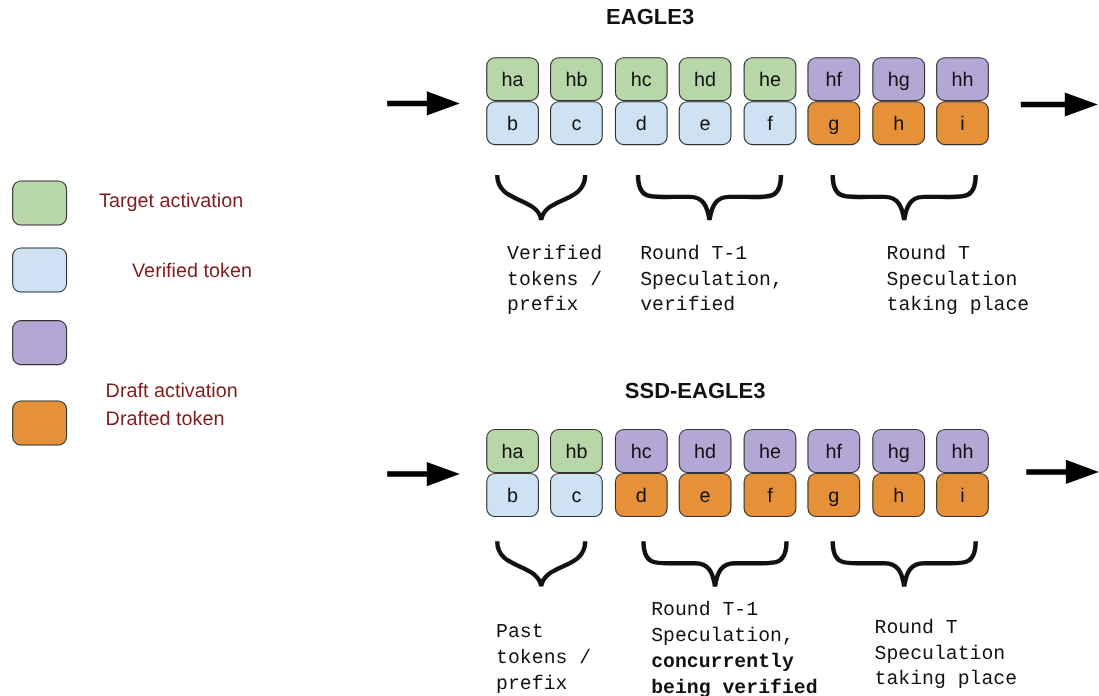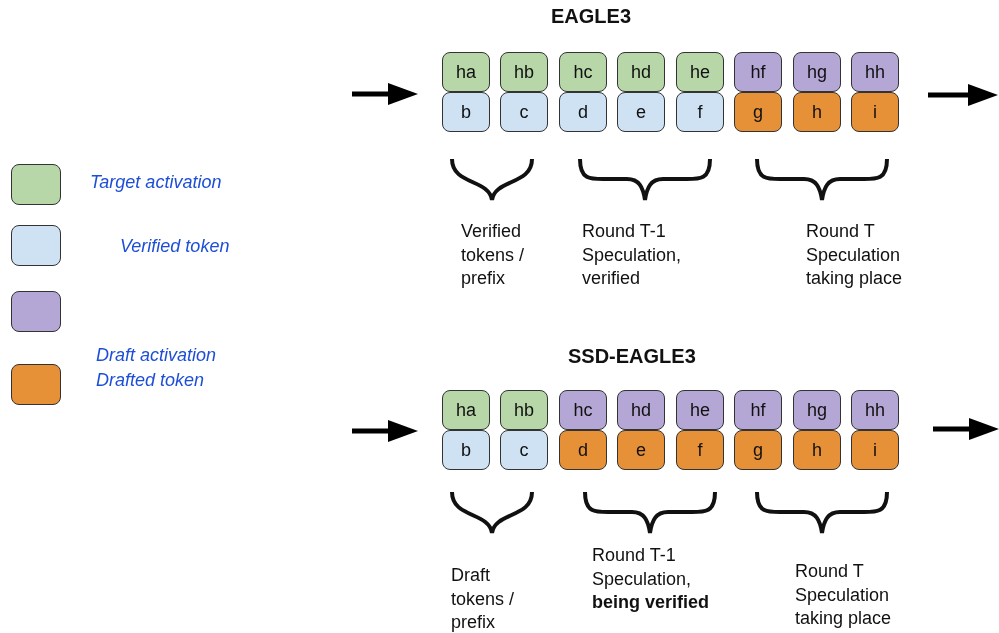--- a/index.html
+++ b/index.html
@@ -13,7 +13,7 @@
             font-size: 18px; color: #111; }
     .legend-swatch { position: absolute; width: 50px; height: 41px; box-sizing: border-box;
                      border: 1.5px solid #333; border-radius: 8px; }
-    .legend-label { position: absolute; font-size: 18px; color: #1d4ed8; font-style: italic; }
+    .legend-label { position: absolute; font-size: 18px; color: #7f1d1d; }
     .caption { position: absolute; font-size: 18px; line-height: 23.5px; color: #111; }
     svg.brace, svg.arrow { position: absolute; overflow: visible; }
   </style>

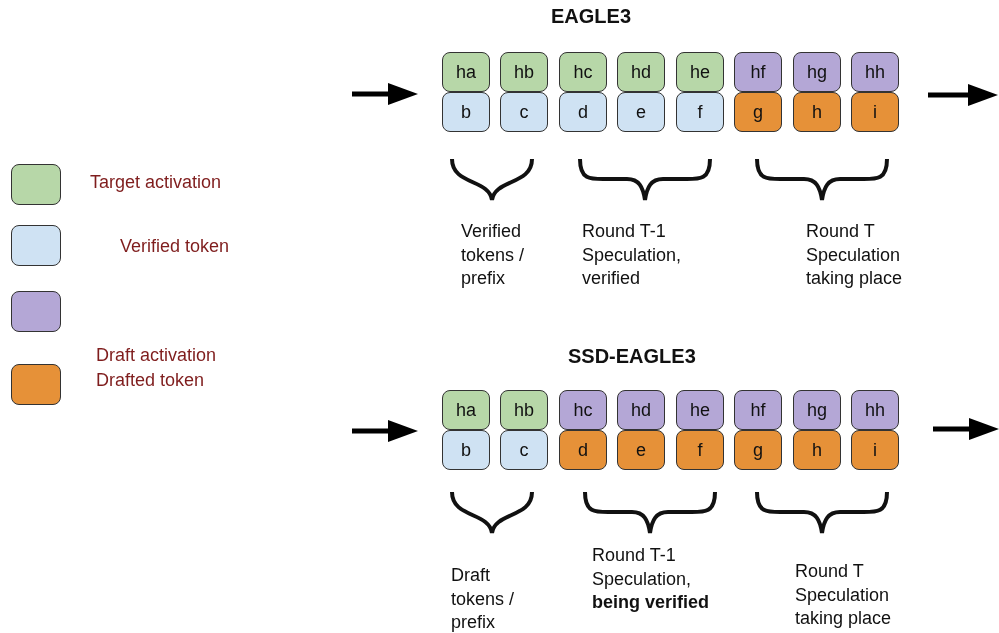--- a/index.html
+++ b/index.html
@@ -14,7 +14,7 @@
     .legend-swatch { position: absolute; width: 50px; height: 41px; box-sizing: border-box;
                      border: 1.5px solid #333; border-radius: 8px; }
     .legend-label { position: absolute; font-size: 18px; color: #7f1d1d; }
-    .caption { position: absolute; font-size: 18px; line-height: 23.5px; color: #111; }
+    .caption { position: absolute; font-size: 18px; line-height: 23.5px; color: #111; font-family: Liberation Mono, monospace; }
     svg.brace, svg.arrow { position: absolute; overflow: visible; }
   </style>
 </head>

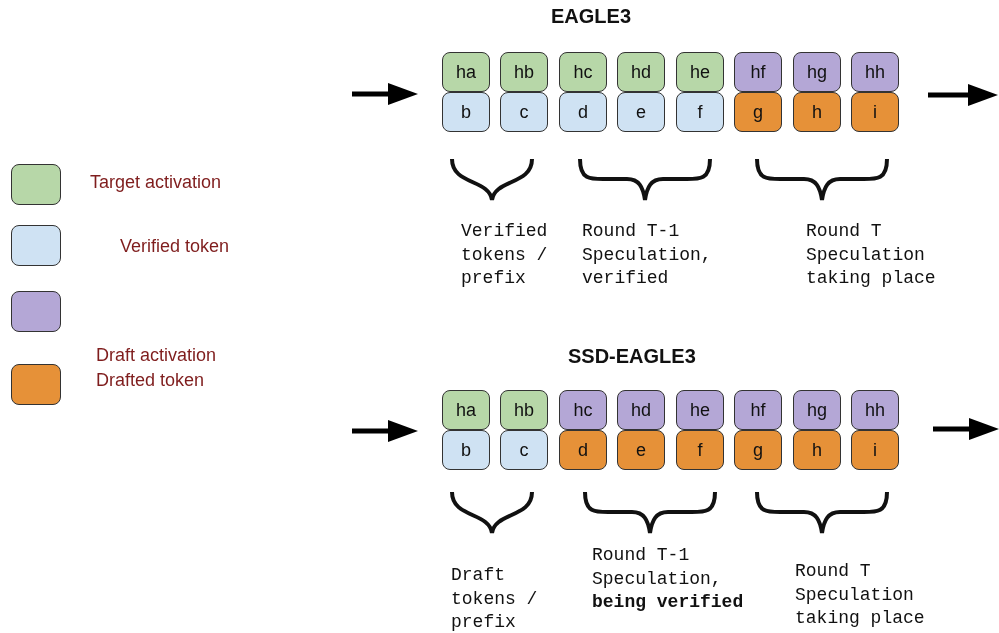--- a/index.html
+++ b/index.html
@@ -135,7 +135,7 @@
   </svg>
 
   <div class="caption" id="p1-cap0" style="left:451px;top:564px;">
-      <div>Draft</div>
+      <div>Past</div>
       <div>tokens /</div>
       <div>prefix</div>
     </div>

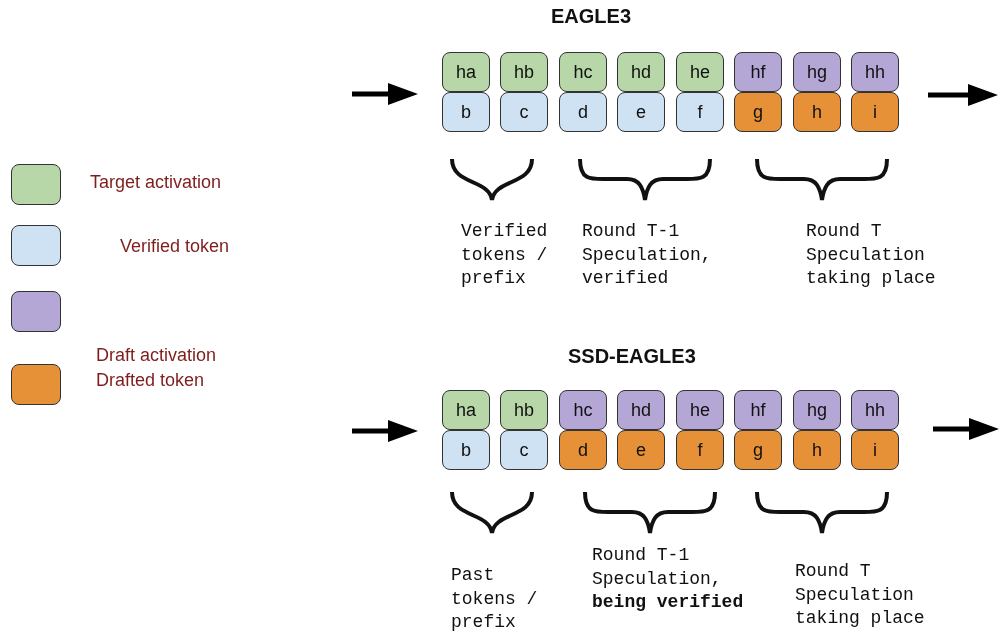--- a/index.html
+++ b/index.html
@@ -142,6 +142,7 @@
   <div class="caption" id="p1-cap1" style="left:592px;top:544px;">
       <div>Round T-1</div>
       <div>Speculation,</div>
+      <div style="font-weight: bold;">concurrently</div>
       <div style="font-weight: bold;">being verified</div>
     </div>
   <div class="caption" id="p1-cap2" style="left:795px;top:560px;">

